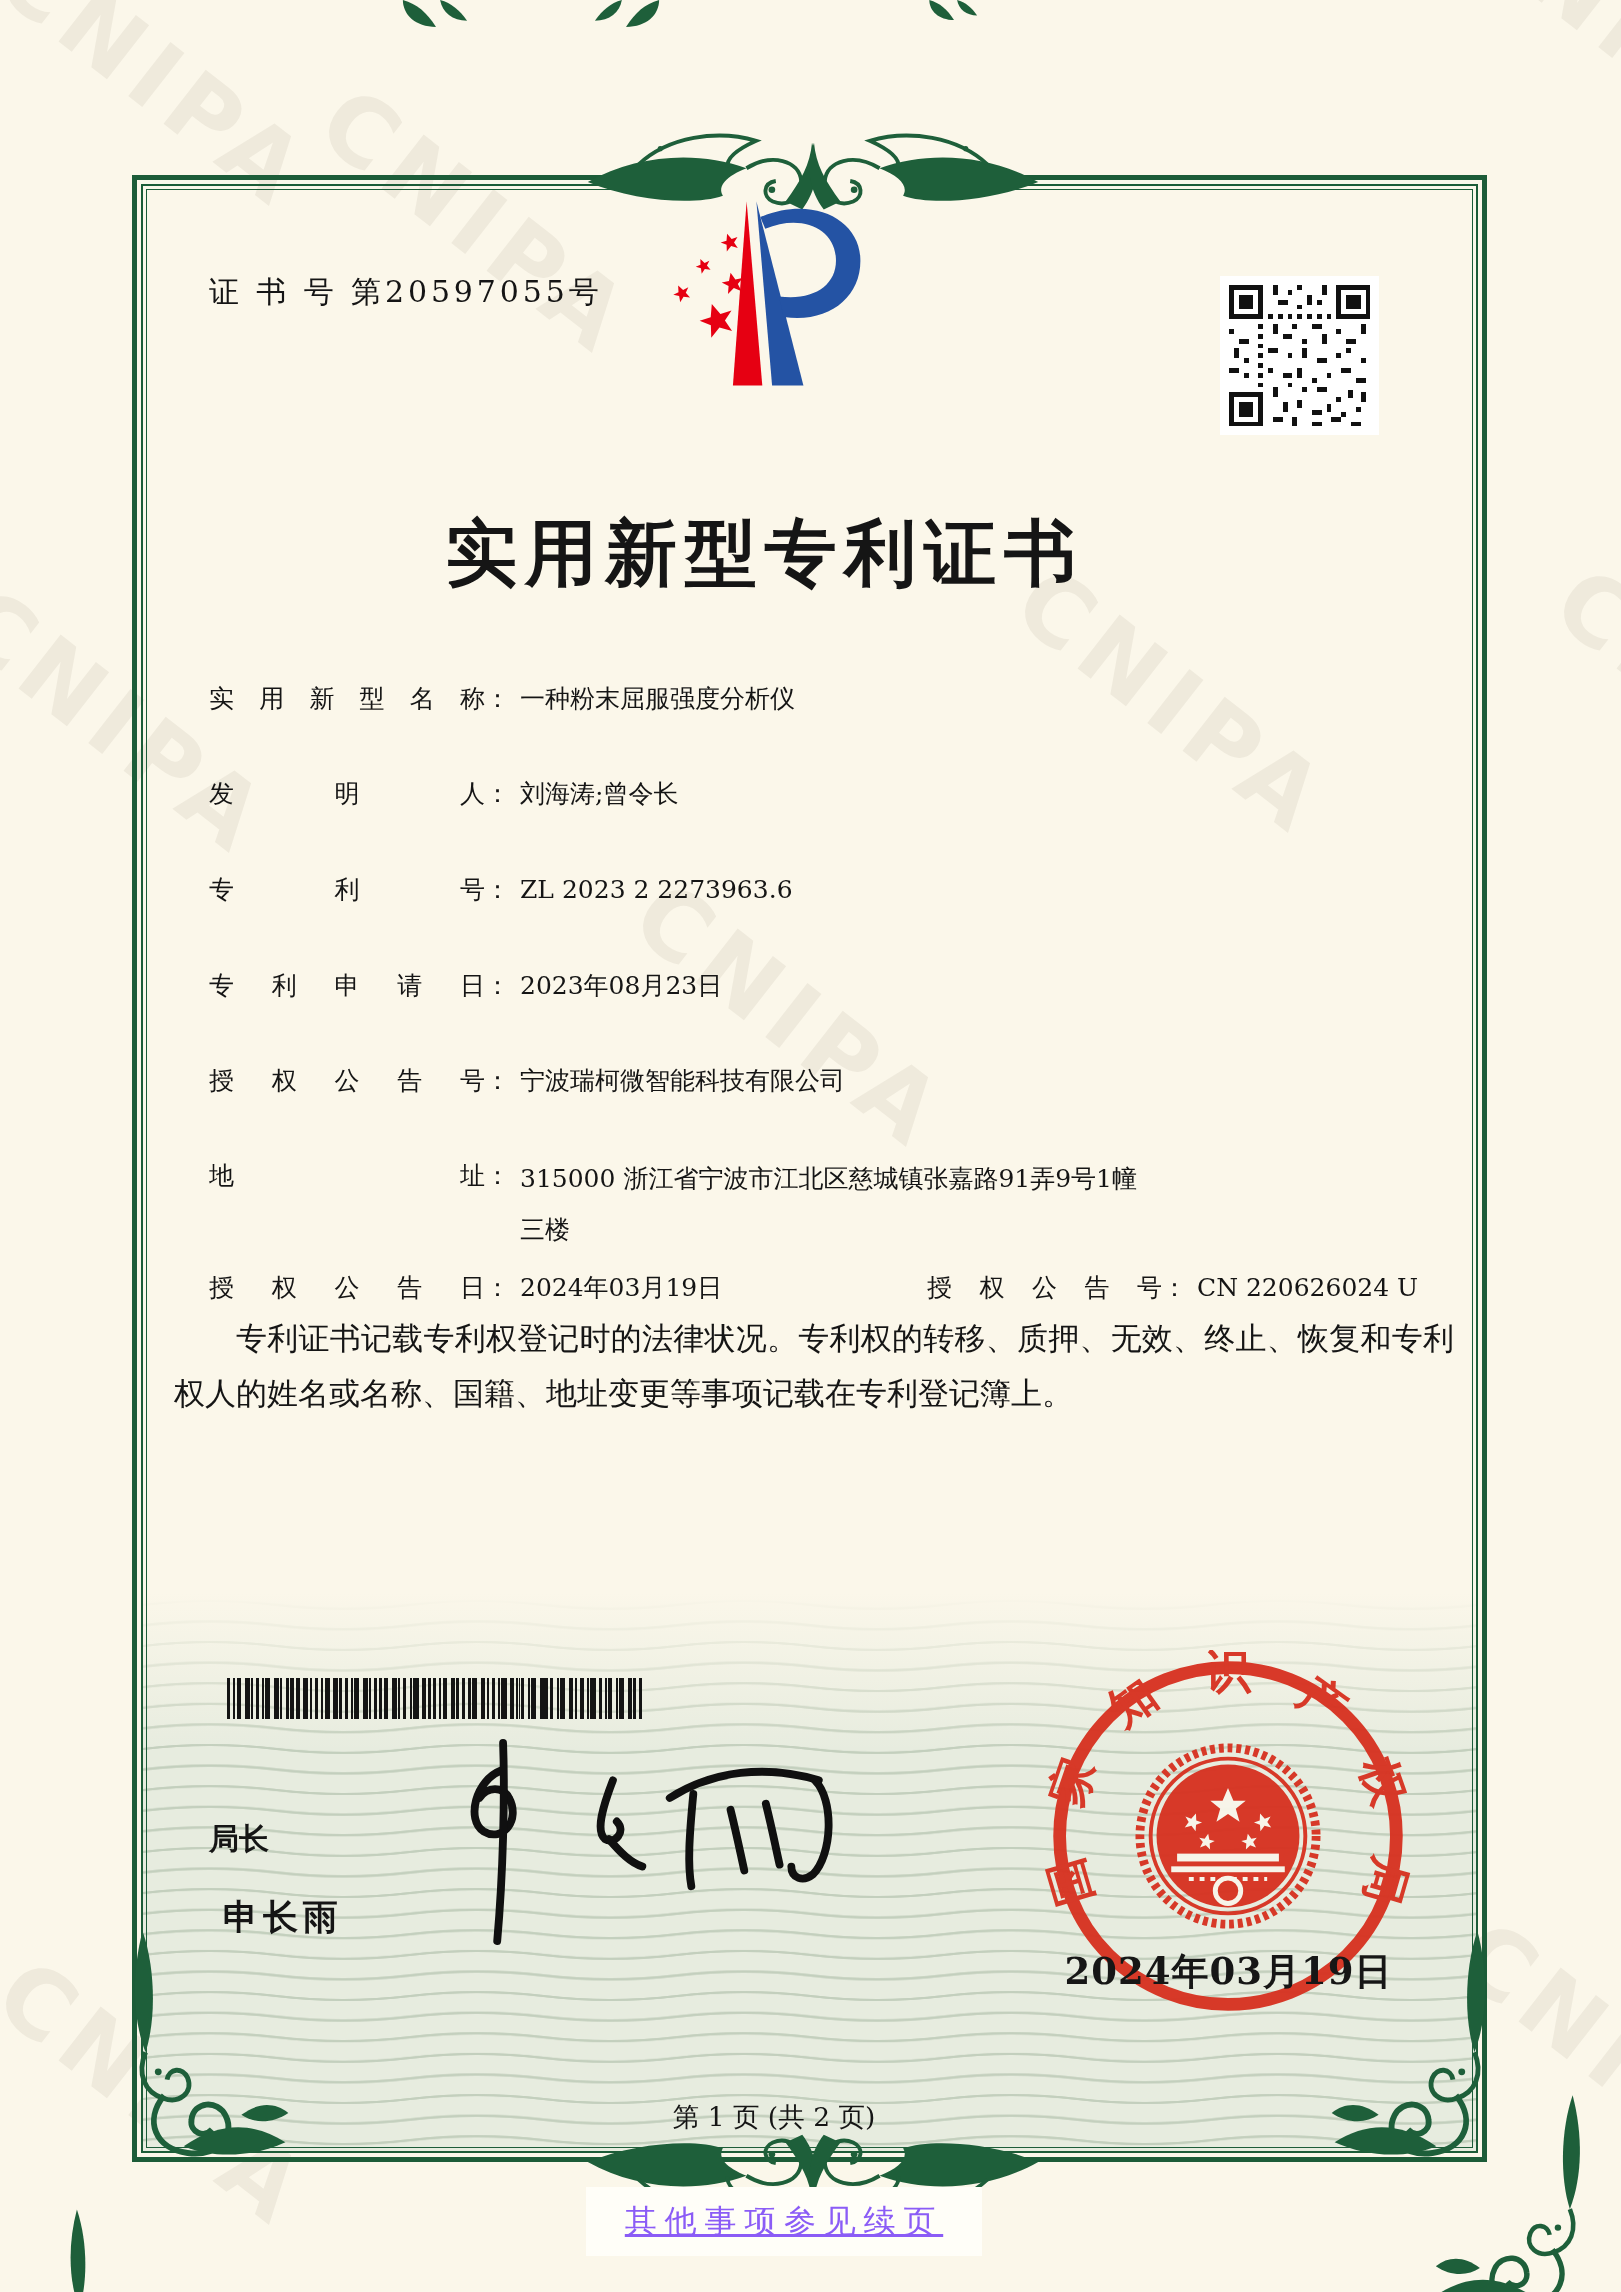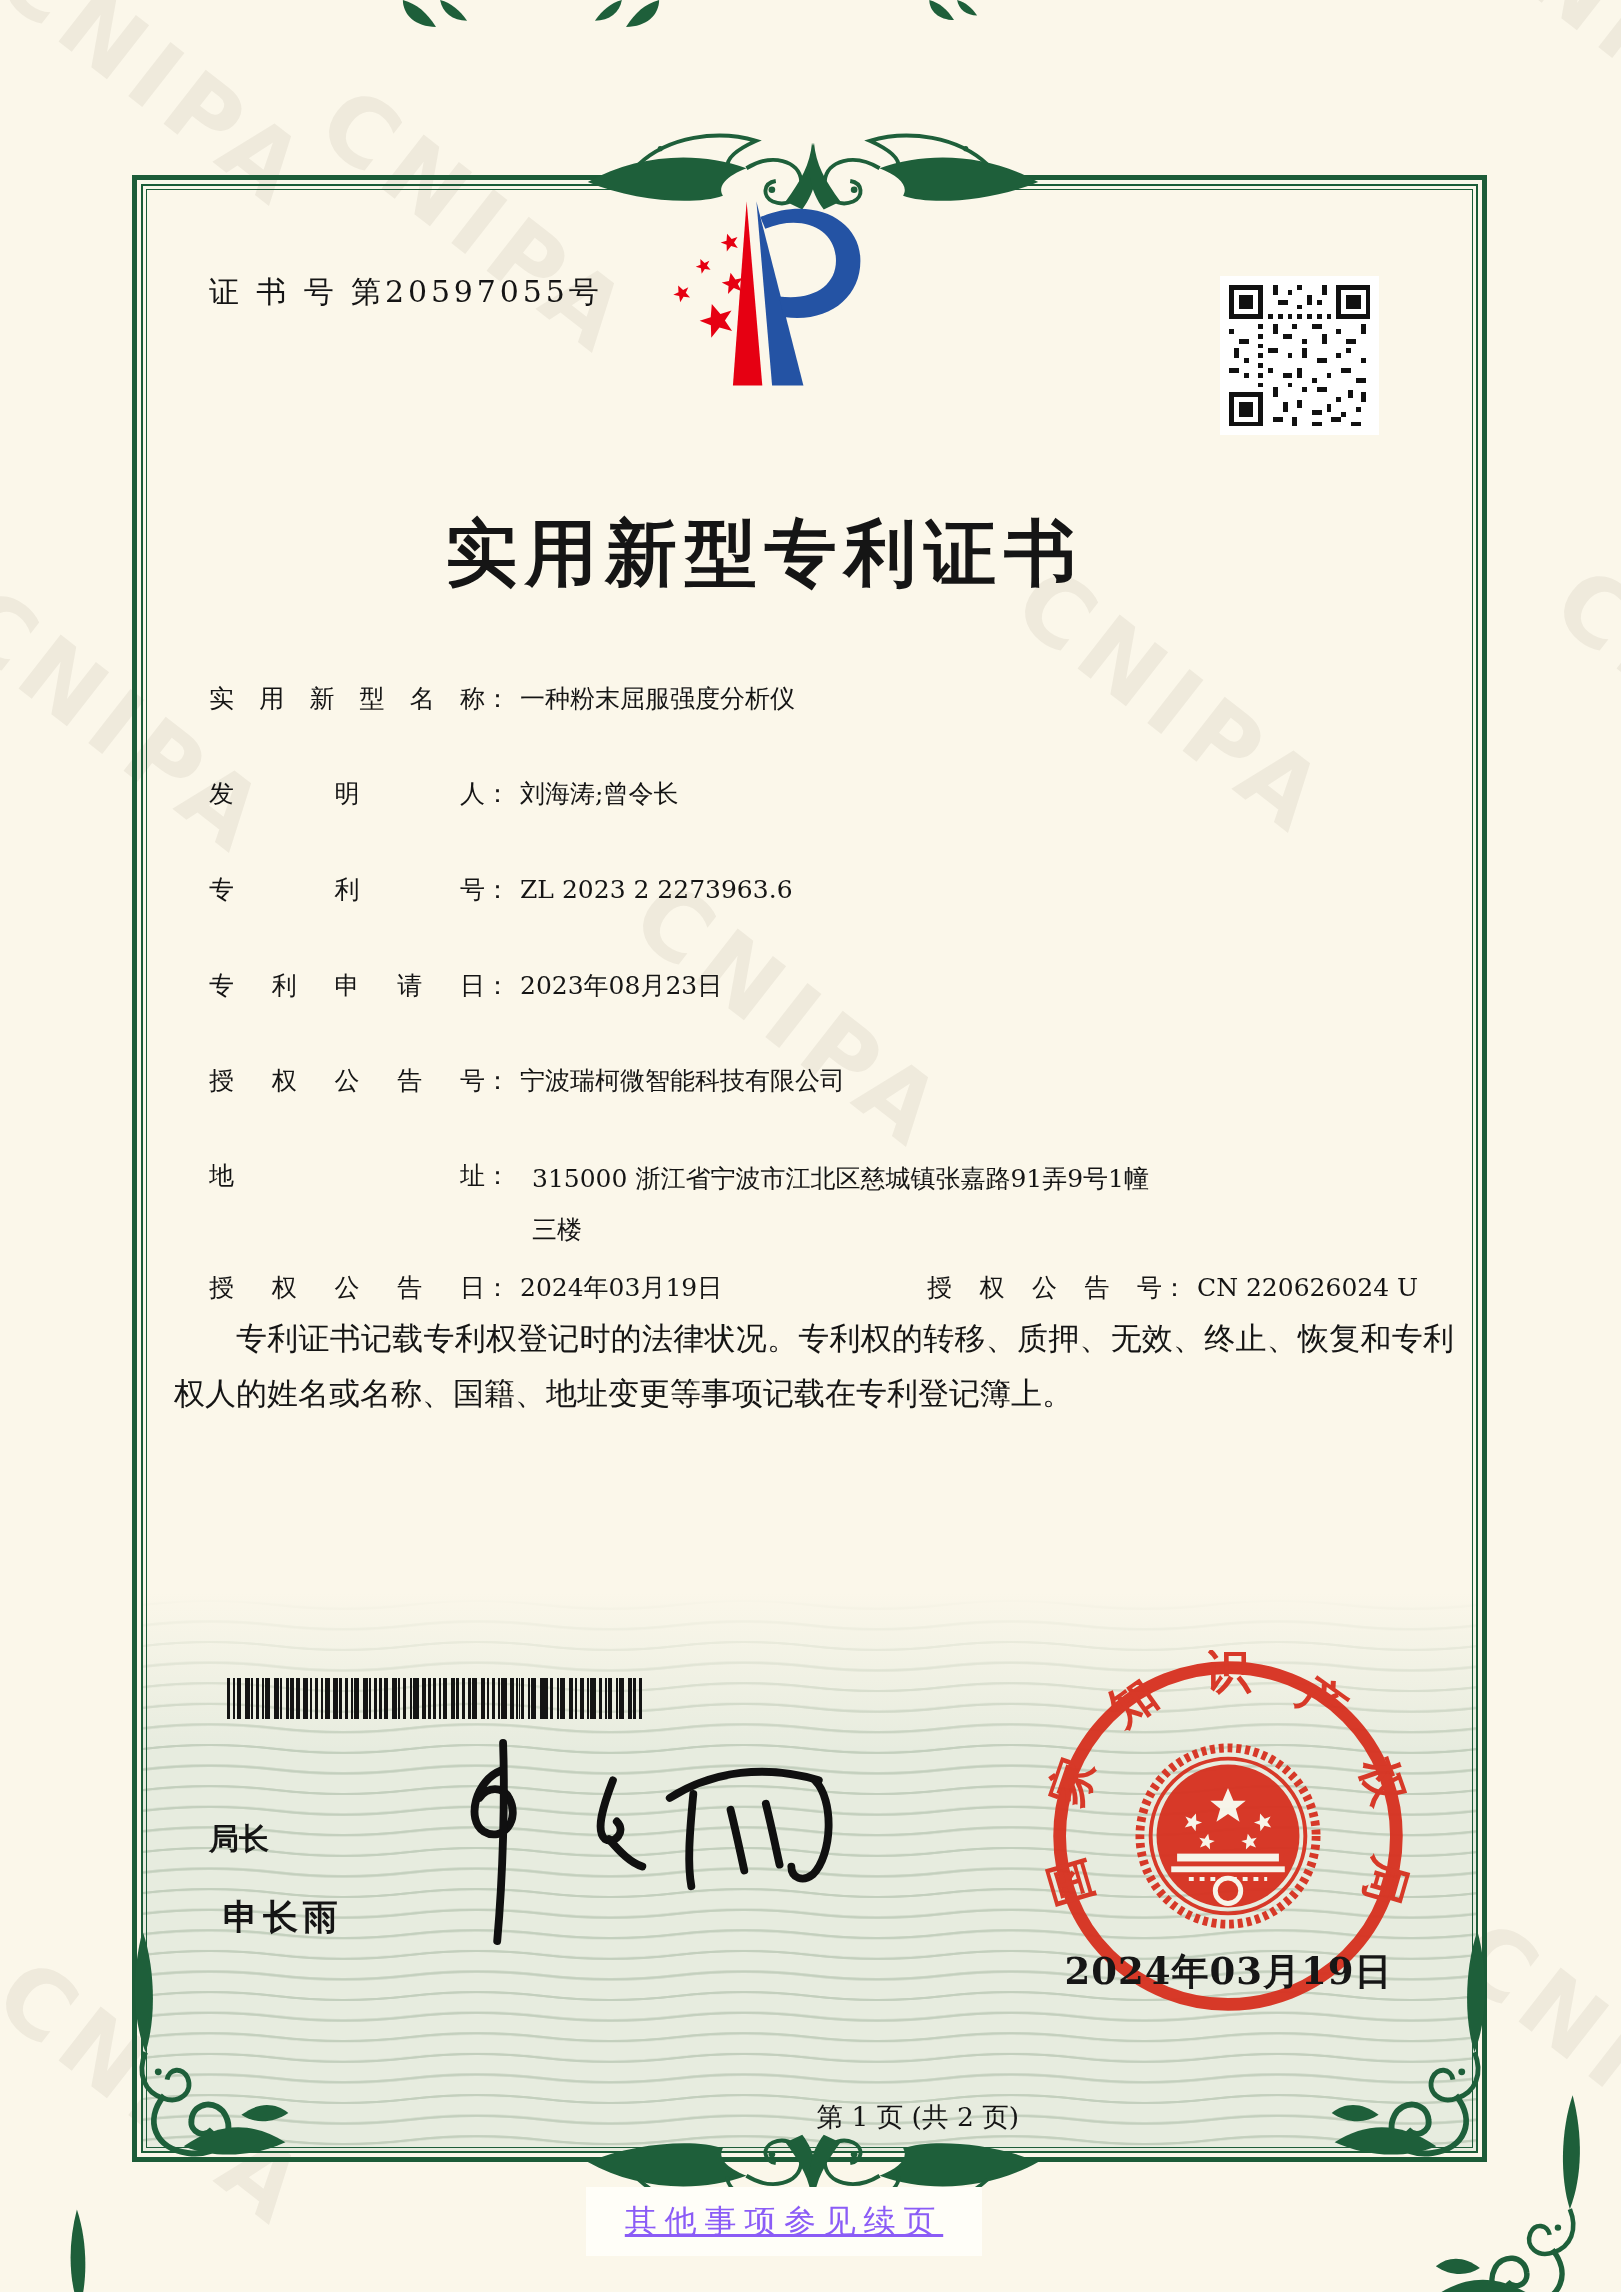--- a/index.html
+++ b/index.html
@@ -32,7 +32,7 @@
   .flabel.narrow{width:235px;margin-left:40px;}
   .fcolon{display:inline-block;width:35px;vertical-align:top;}
   .fval{display:inline-block;vertical-align:top;}
-  .addr .fval div{line-height:51px;margin-left:12px;}
+  .addr .fval div{line-height:51px;}
   .grant2{position:absolute;left:678px;top:0;}
   
   .paras{left:174px;top:1311px;width:1280px;font-size:31px;line-height:55px;z-index:3;text-align:justify;}

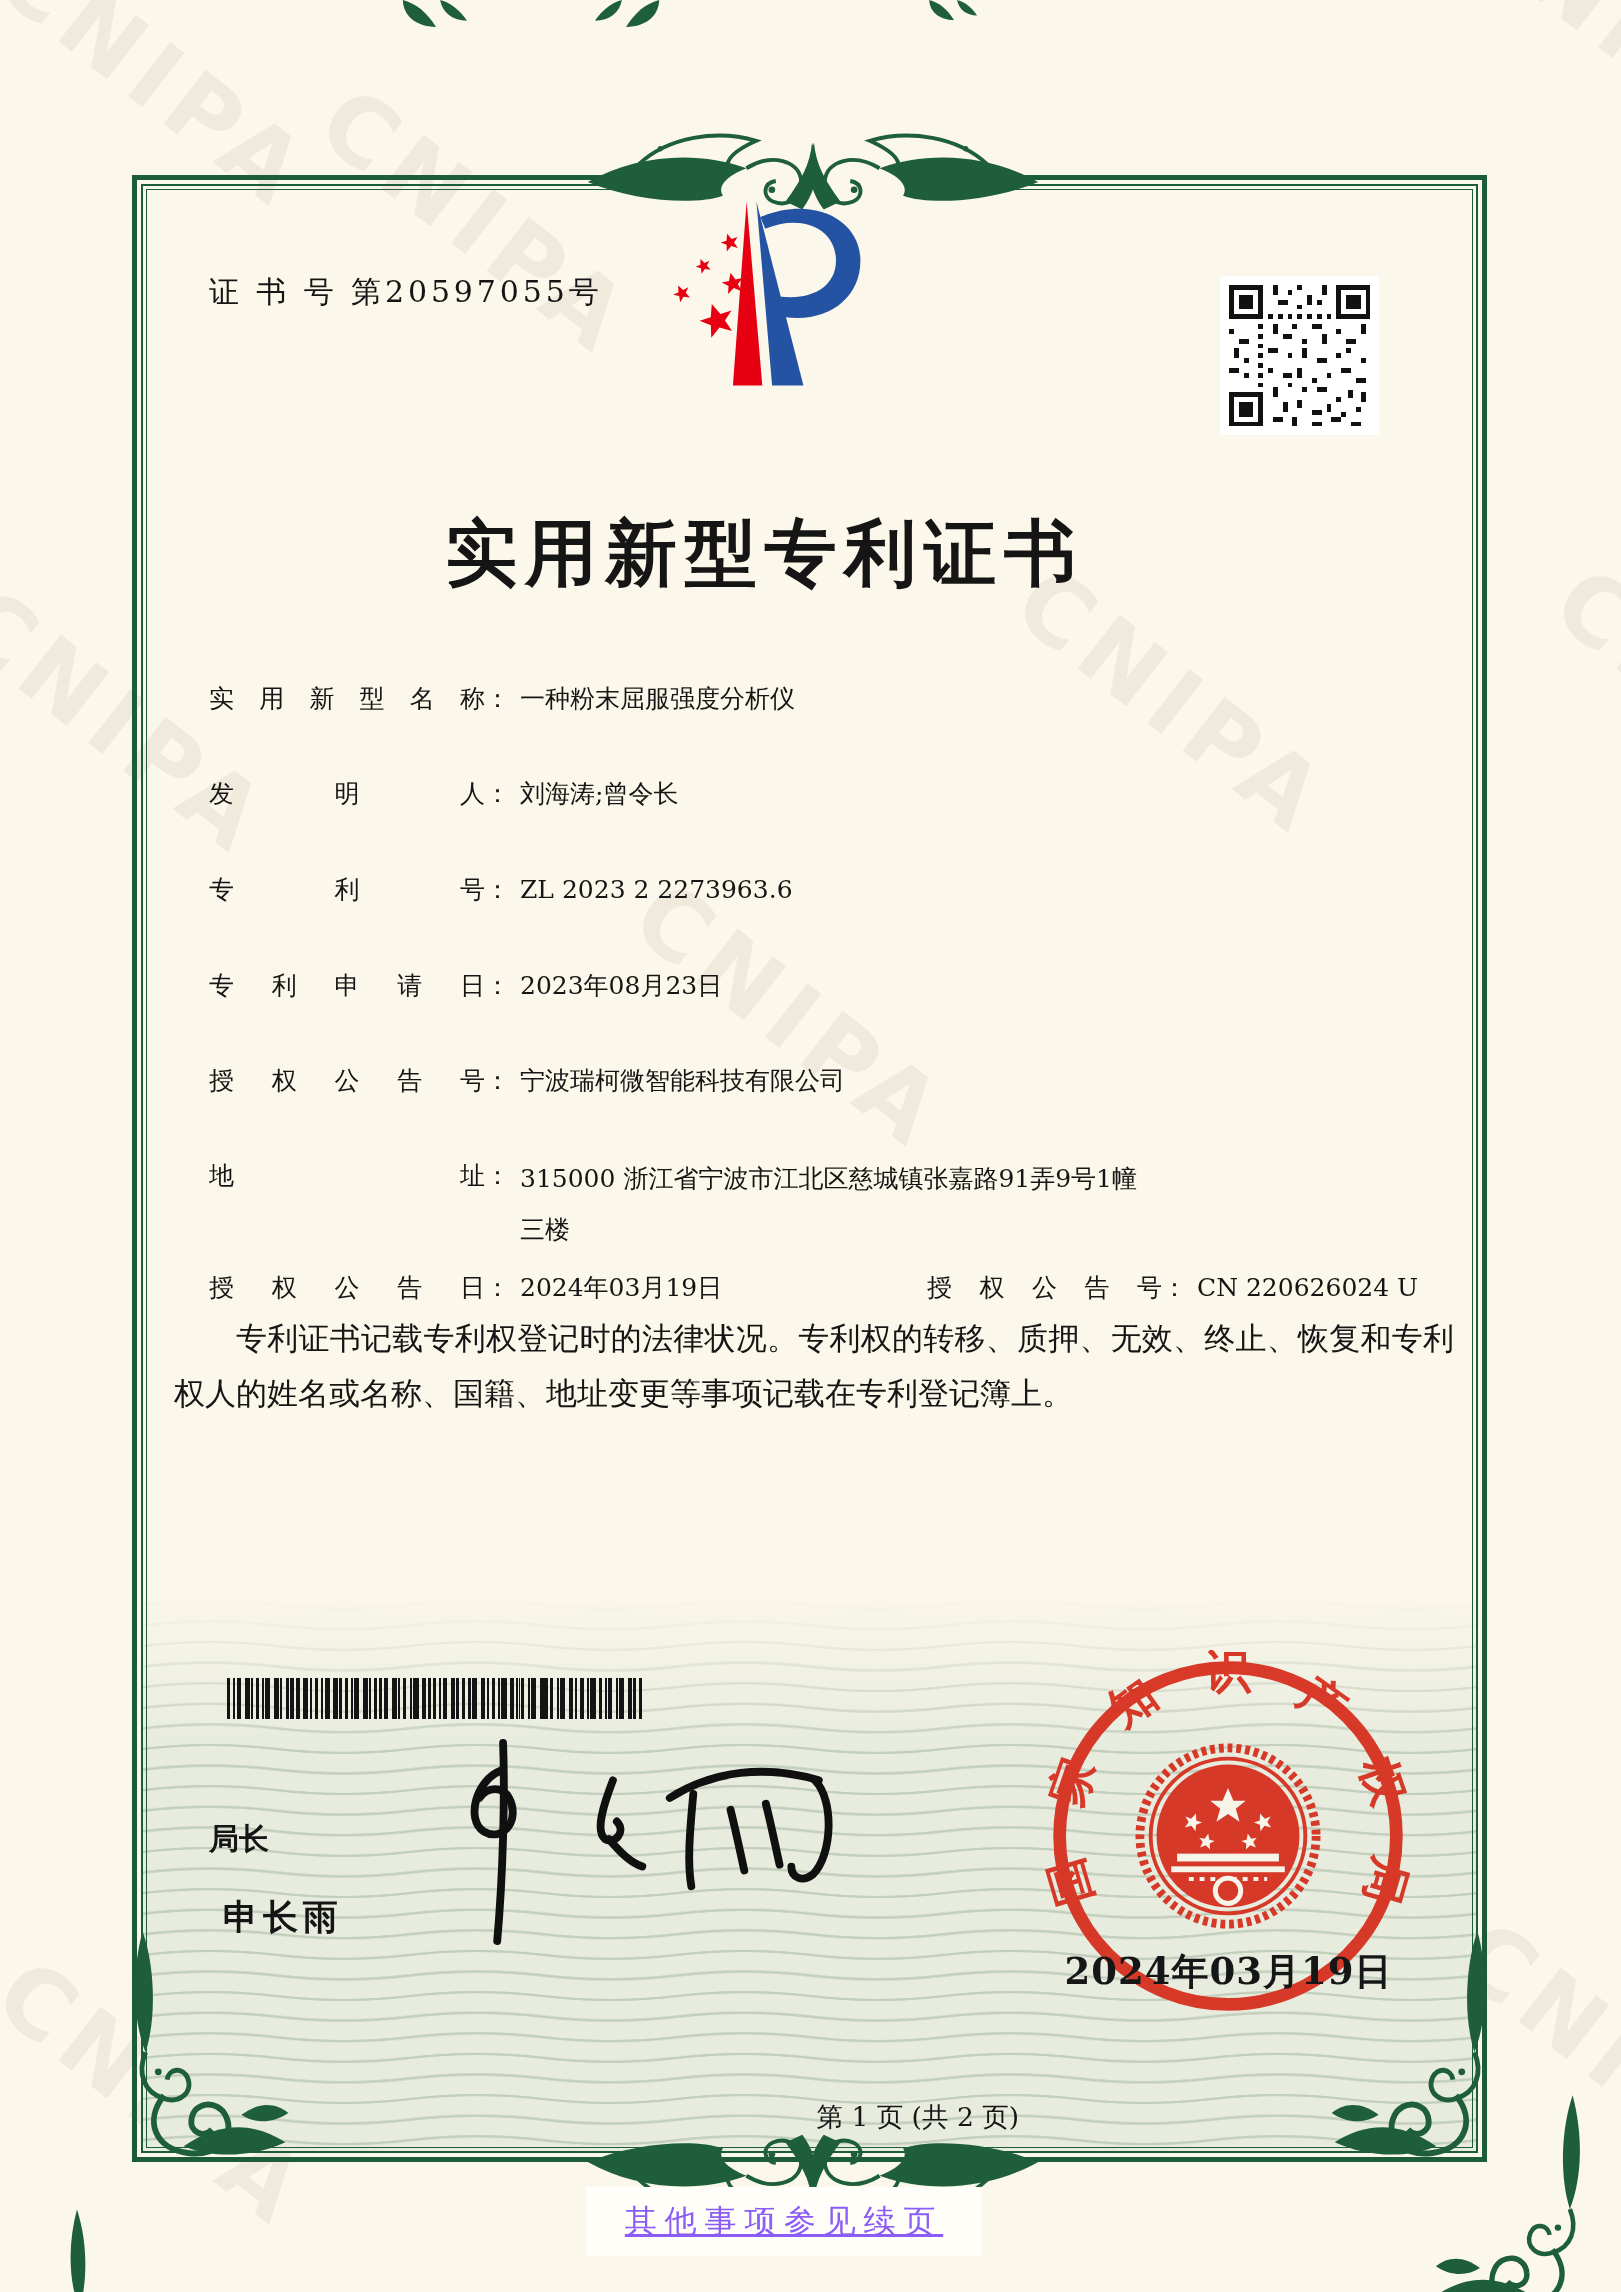--- a/index.html
+++ b/index.html
@@ -54,7 +54,7 @@
   .seal-date{left:1062px;top:1947px;width:333px;text-align:center;font-size:37px;
              font-weight:bold;color:#161616;letter-spacing:1px;z-index:6;}
   
-  .page-num{left:529px;top:2099px;width:490px;text-align:right;font-size:26.5px;z-index:4;}
+  .page-num{left:529px;top:2099px;width:490px;text-align:center;font-size:26.5px;z-index:4;}
   .cont-strip{left:586px;top:2187px;width:396px;height:69px;background:#fffef8;z-index:7;
               display:flex;align-items:center;justify-content:center;}
   .cont-note{font-size:32px;letter-spacing:7.8px;color:#8b5cf6;text-decoration:underline;}

